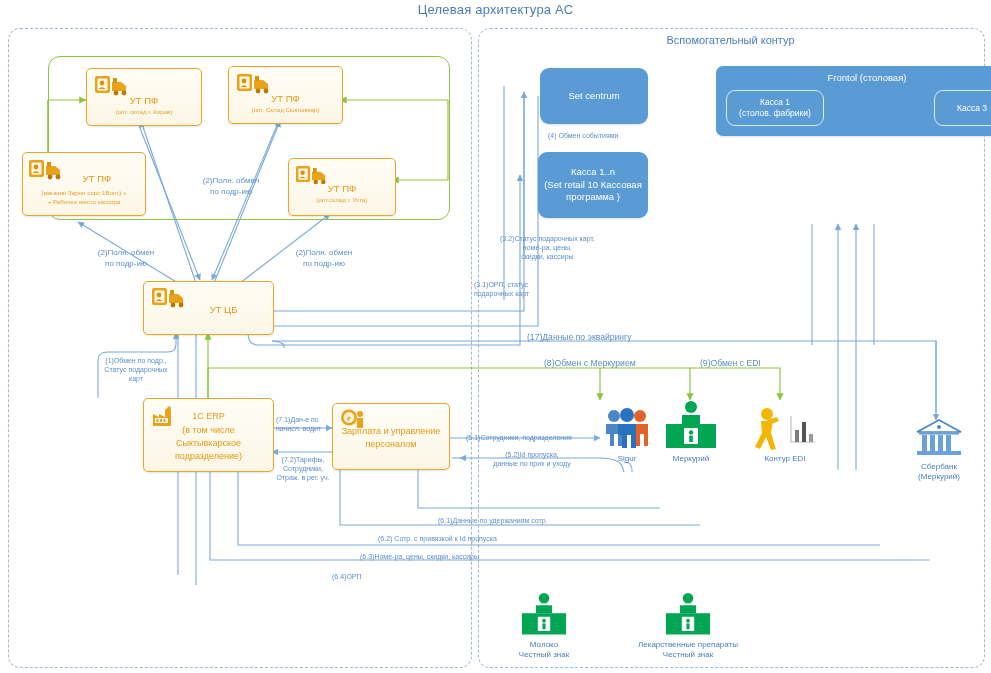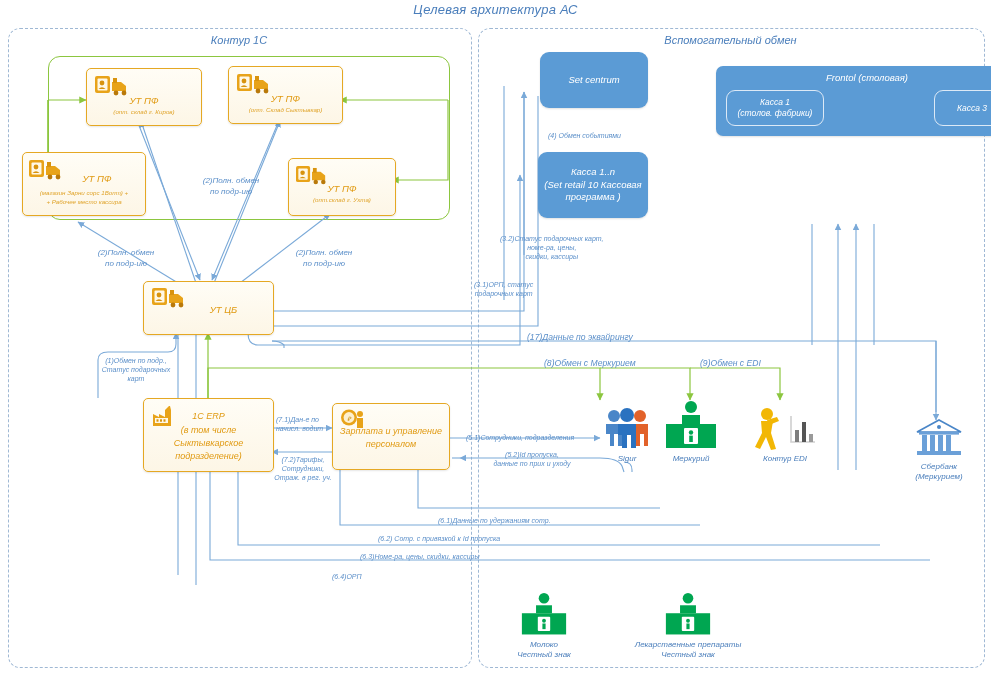--- a/index.html
+++ b/index.html
@@ -5,7 +5,7 @@
   html,body{margin:0;padding:0;background:#ffffff;}
   body{width:991px;height:673px;position:relative;overflow:hidden;
        font-family:"Liberation Sans","DejaVu Sans",sans-serif;}
-  .canvas{position:absolute;left:0;top:0;width:962px;height:673px;font-style:italic;}
+  .canvas{position:absolute;left:0;top:0;width:962px;height:673px;}
   svg.wires{position:absolute;left:0;top:0;width:991px;height:673px;pointer-events:none;}
 
   .title{position:absolute;left:0;top:2px;width:991px;text-align:center;

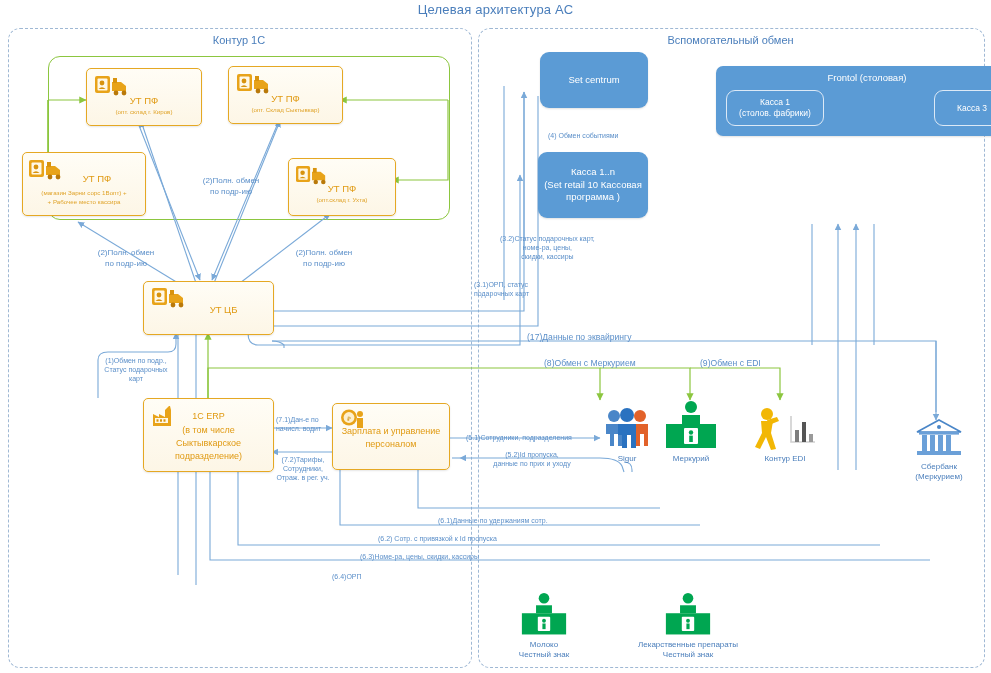--- a/index.html
+++ b/index.html
@@ -59,7 +59,6 @@
   <div class="title">Целевая архитектура АС</div>
 
   <div class="zone" style="left:8px;top:28px;width:462px;height:638px;"></div>
-  <div class="zone-label" style="left:8px;top:34px;width:462px;">Контур 1С</div>
 
   <div class="zone" style="left:478px;top:28px;width:505px;height:638px;"></div>
   <div class="zone-label" style="left:478px;top:34px;width:505px;">Вспомогательный обмен</div>

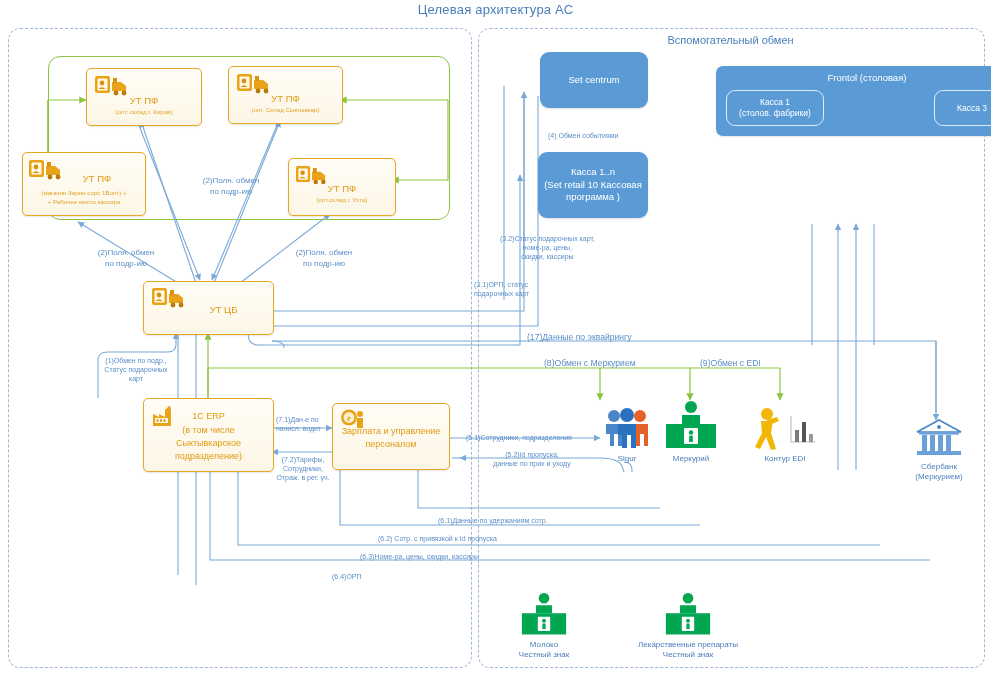--- a/index.html
+++ b/index.html
@@ -61,7 +61,7 @@
   <div class="zone" style="left:8px;top:28px;width:462px;height:638px;"></div>
 
   <div class="zone" style="left:478px;top:28px;width:505px;height:638px;"></div>
-  <div class="zone-label" style="left:478px;top:34px;width:505px;">Вспомогательный обмен</div>
+  <div class="zone-label" style="left:478px;top:34px;width:505px;">Вспомогательный контур</div>
 
   <div class="greenbox" style="left:48px;top:56px;width:400px;height:162px;"></div>
 

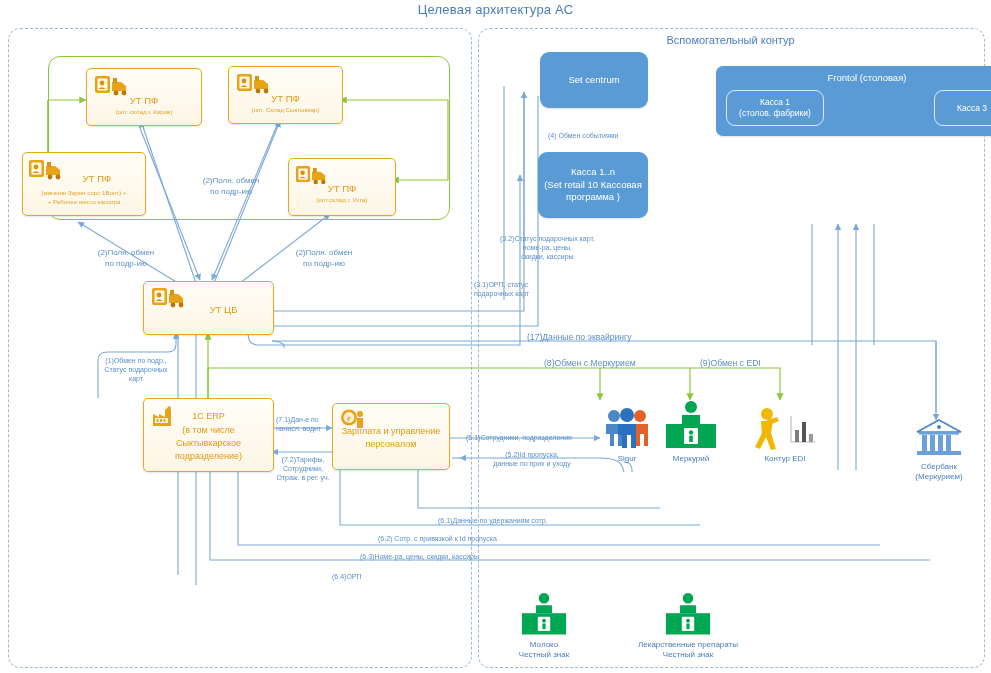--- a/index.html
+++ b/index.html
@@ -238,7 +238,7 @@
     <div class="multi" style="top:35px;">персоналом</div>
   </div>
 
-  <div class="bbox" style="left:540px;top:52px;width:108px;height:56px;">
+  <div class="bbox" style="left:540px;top:68px;width:108px;height:56px;">
     <span>Set centrum</span>
   </div>
 

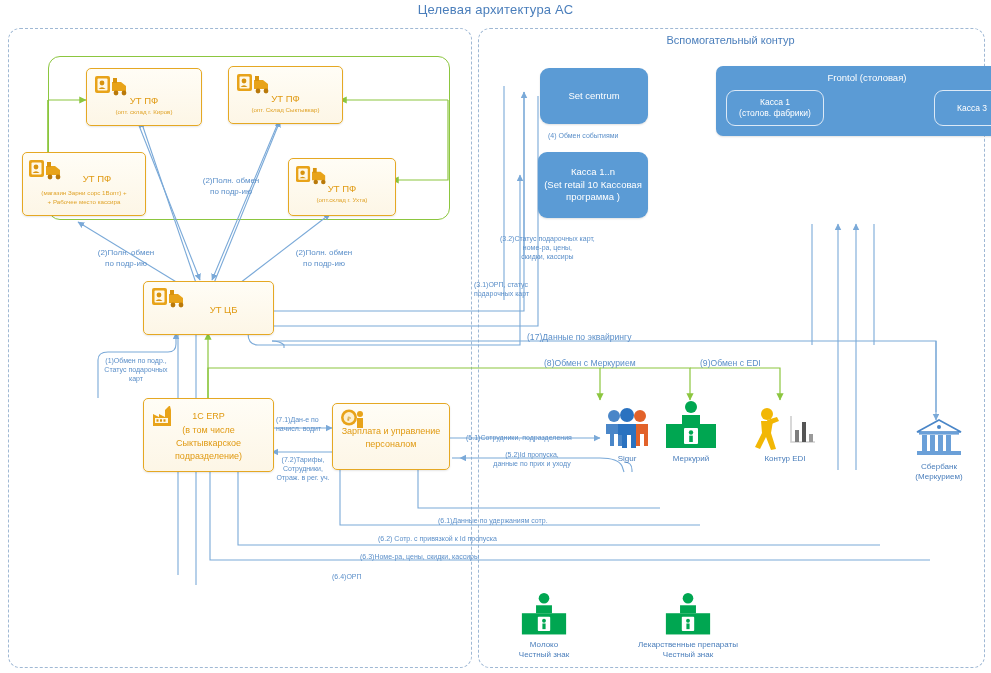--- a/index.html
+++ b/index.html
@@ -312,7 +312,7 @@
       <circle cx="26" cy="9" r="2" fill="#4a86c8"></circle>
     </svg>
     <div class="cap">Сбербанк</div>
-    <div class="cap" style="margin-top:0;">(Меркурием)</div>
+    <div class="cap" style="margin-top:0;">(Меркурий)</div>
   </div>
 
   <div class="fig" style="left:504px;top:592px;width:80px;">

